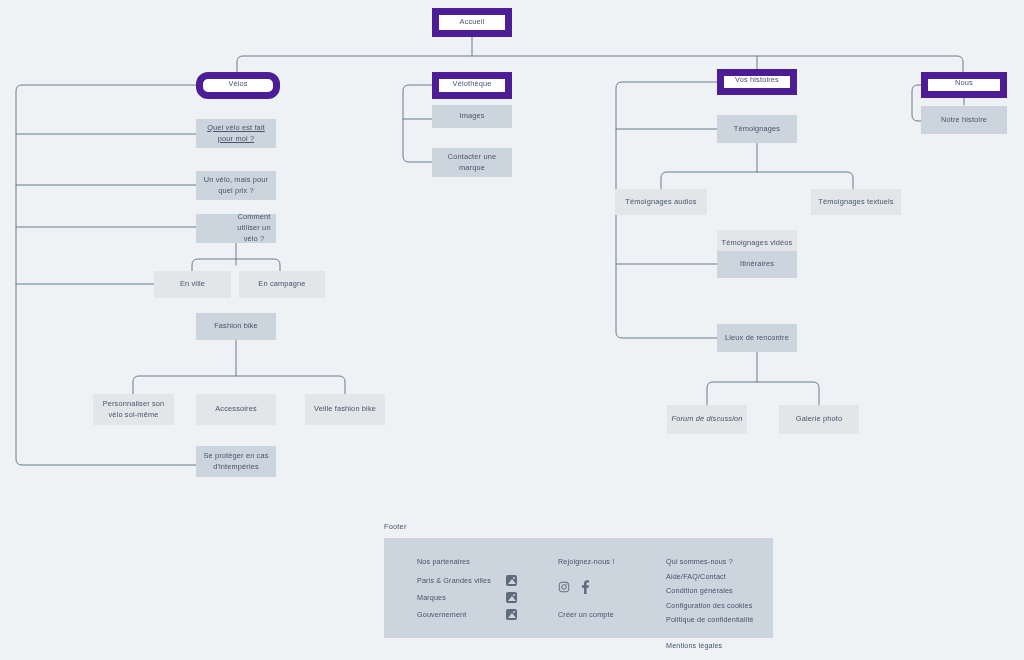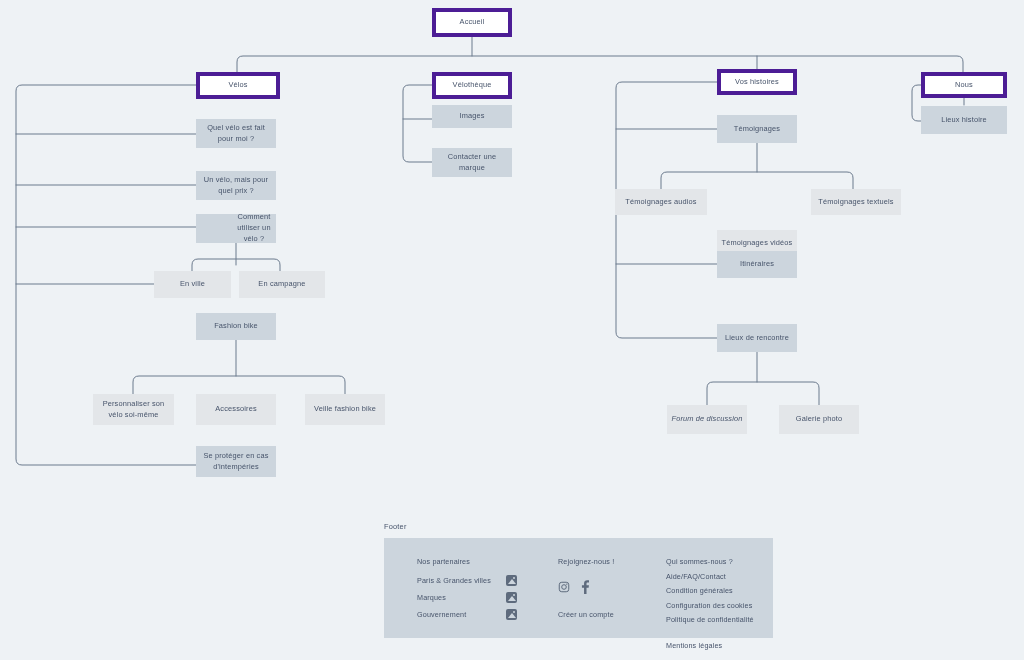--- a/index.html
+++ b/index.html
@@ -25,7 +25,7 @@
     color:#46536a;
     padding:2px 4px;
   }
-  .node.white{background:#ffffff;border:4px solid #4c1d95;}
+  .node.white{background:#ffffff;border:7px solid #4c1d95;align-items:flex-end;}
   .node.blue{background:#ccd5dd;}
   .node.gray{background:#e3e6e9;}
   .node span{display:block;}

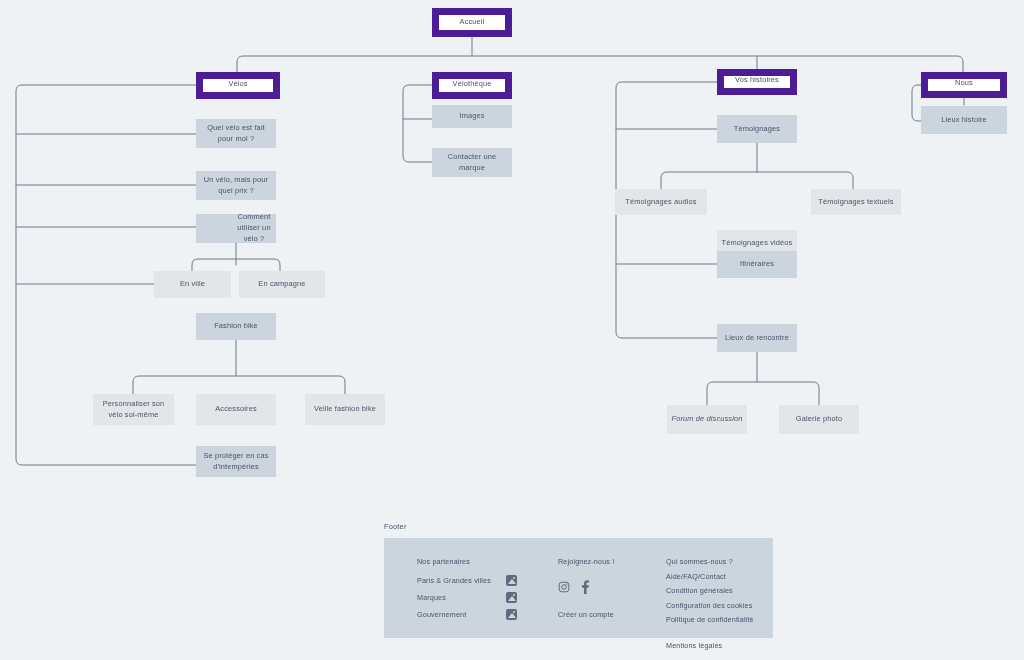--- a/index.html
+++ b/index.html
@@ -116,7 +116,7 @@
     <span>Accueil</span>
   </div>
 
-  <div class="node white" style="left:196px;top:72px;width:84px;height:27px;">
+  <div class="node white" style="left:196px;top:72px;width:84px;height:27px;border-radius:12px;">
     <span>Vélos</span>
   </div>
 

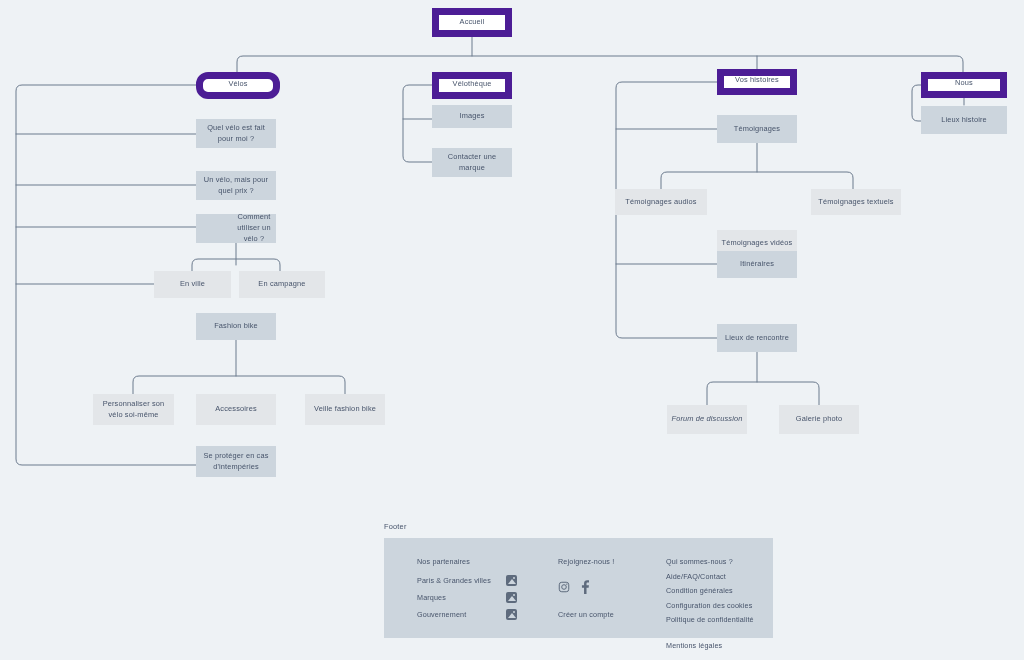--- a/index.html
+++ b/index.html
@@ -213,7 +213,7 @@
   </div>
 
   <div class="node blue" style="left:921px;top:106px;width:86px;height:28px;">
-    <span>Lieux histoire</span>
+    <span>Notre histoire</span>
   </div>
 
   <div id="footer-label">Footer</div>

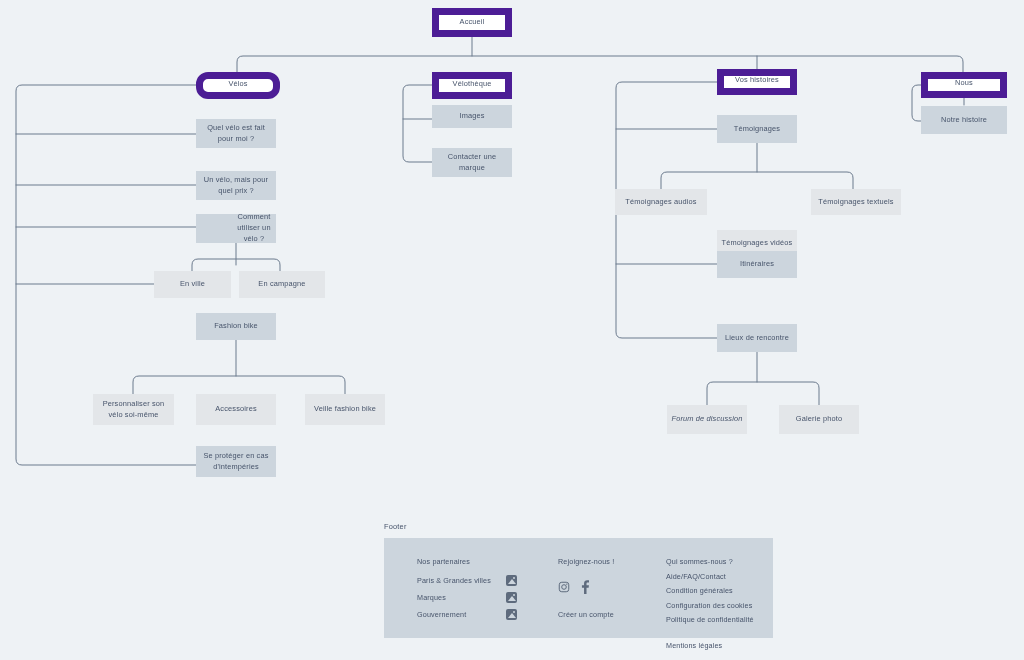--- a/index.html
+++ b/index.html
@@ -120,7 +120,7 @@
     <span>Vélos</span>
   </div>
 
-  <div class="node blue" style="left:196px;top:119px;width:80px;height:29px;">
+  <div class="node blue" style="left:196px;top:119px;width:80px;height:29px;text-decoration:underline;">
     <span>Quel vélo est fait pour moi ?</span>
   </div>
 

